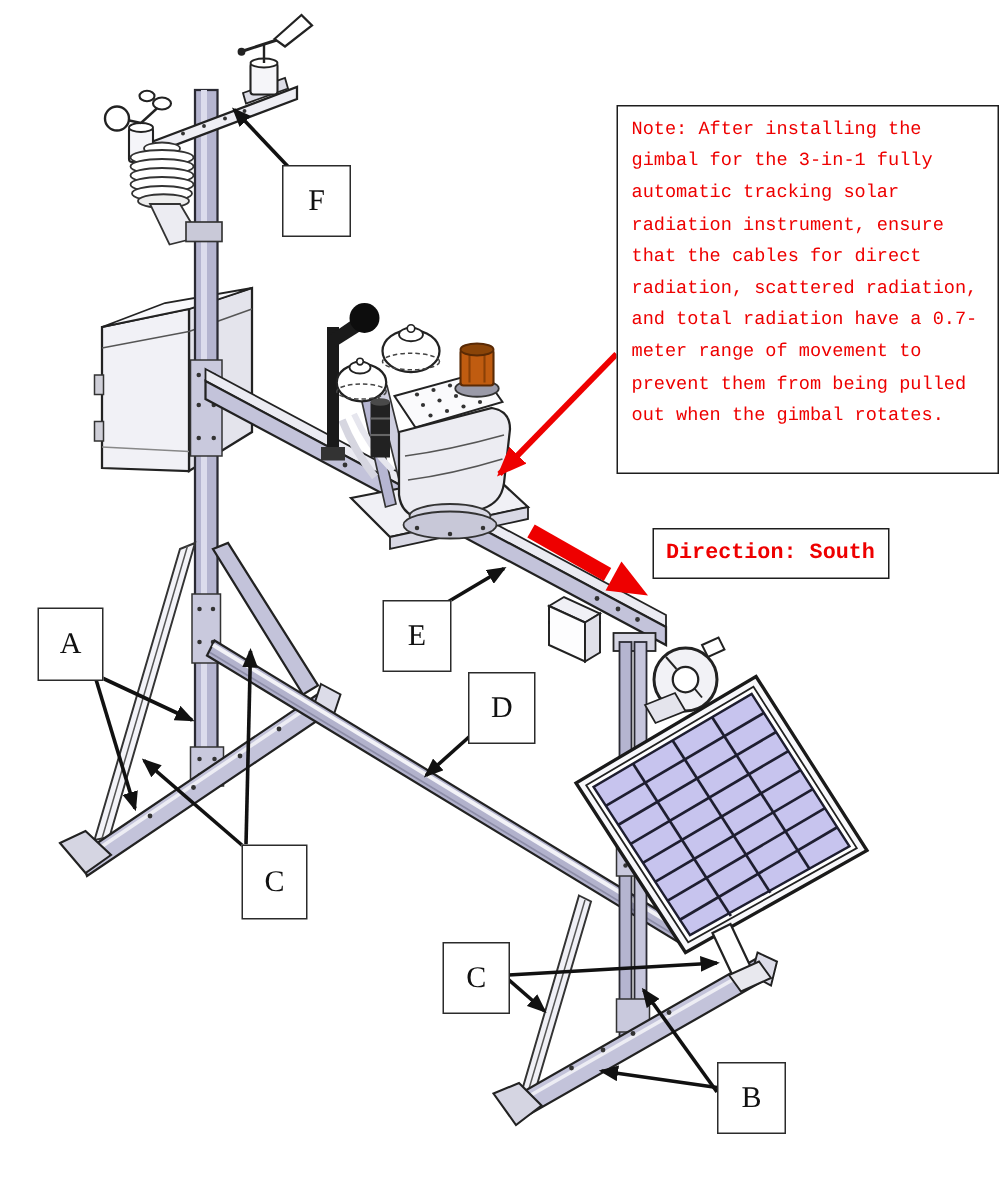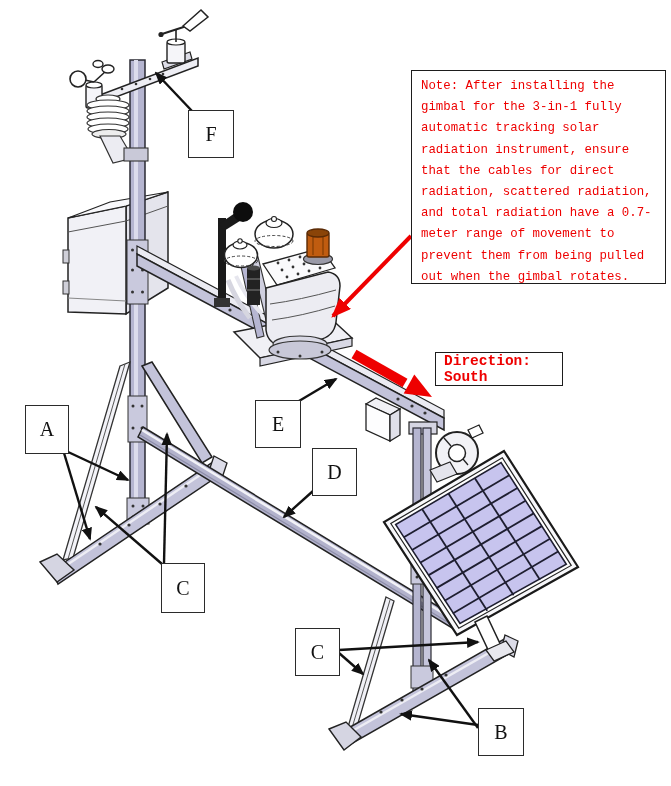--- a/index.html
+++ b/index.html
@@ -9,7 +9,7 @@
   .label-box{position:absolute;background:#fff;border:1.5px solid #2b2b2b;
              display:flex;align-items:center;justify-content:center;
              font-family:"Liberation Serif",serif;font-size:20px;color:#111;}
-  .note-box{position:absolute;left:411px;top:70px;width:255px;height:214px;
+  .note-box{position:absolute;left:411px;top:70px;width:255px;height:246px;
             background:#fff;border:1.6px solid #1d1d1d;box-sizing:border-box;
             padding:5px 6px 4px 9px;
             font-family:"Liberation Mono",monospace;font-size:12.4px;line-height:21.2px;

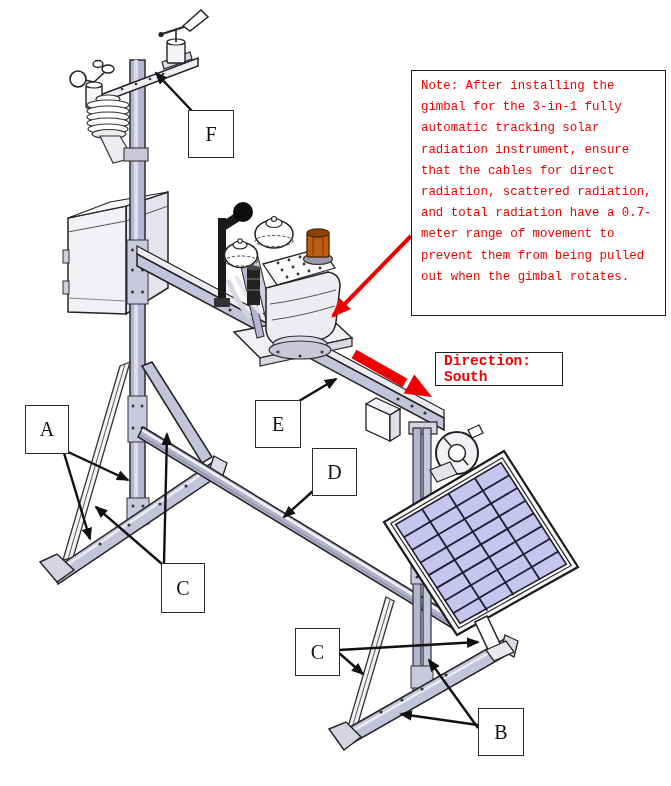--- a/index.html
+++ b/index.html
@@ -14,7 +14,7 @@
             padding:5px 6px 4px 9px;
             font-family:"Liberation Mono",monospace;font-size:12.4px;line-height:21.2px;
             color:#ee0000;white-space:pre-line;}
-  .direction-box{position:absolute;left:435px;top:352px;width:128px;height:34px;
+  .direction-box{position:absolute;left:435px;top:352px;width:158px;height:34px;
             background:#fff;border:1.5px solid #1d1d1d;box-sizing:border-box;
             display:flex;align-items:center;padding-left:8px;
             font-family:"Liberation Mono",monospace;font-size:14.5px;font-weight:bold;

